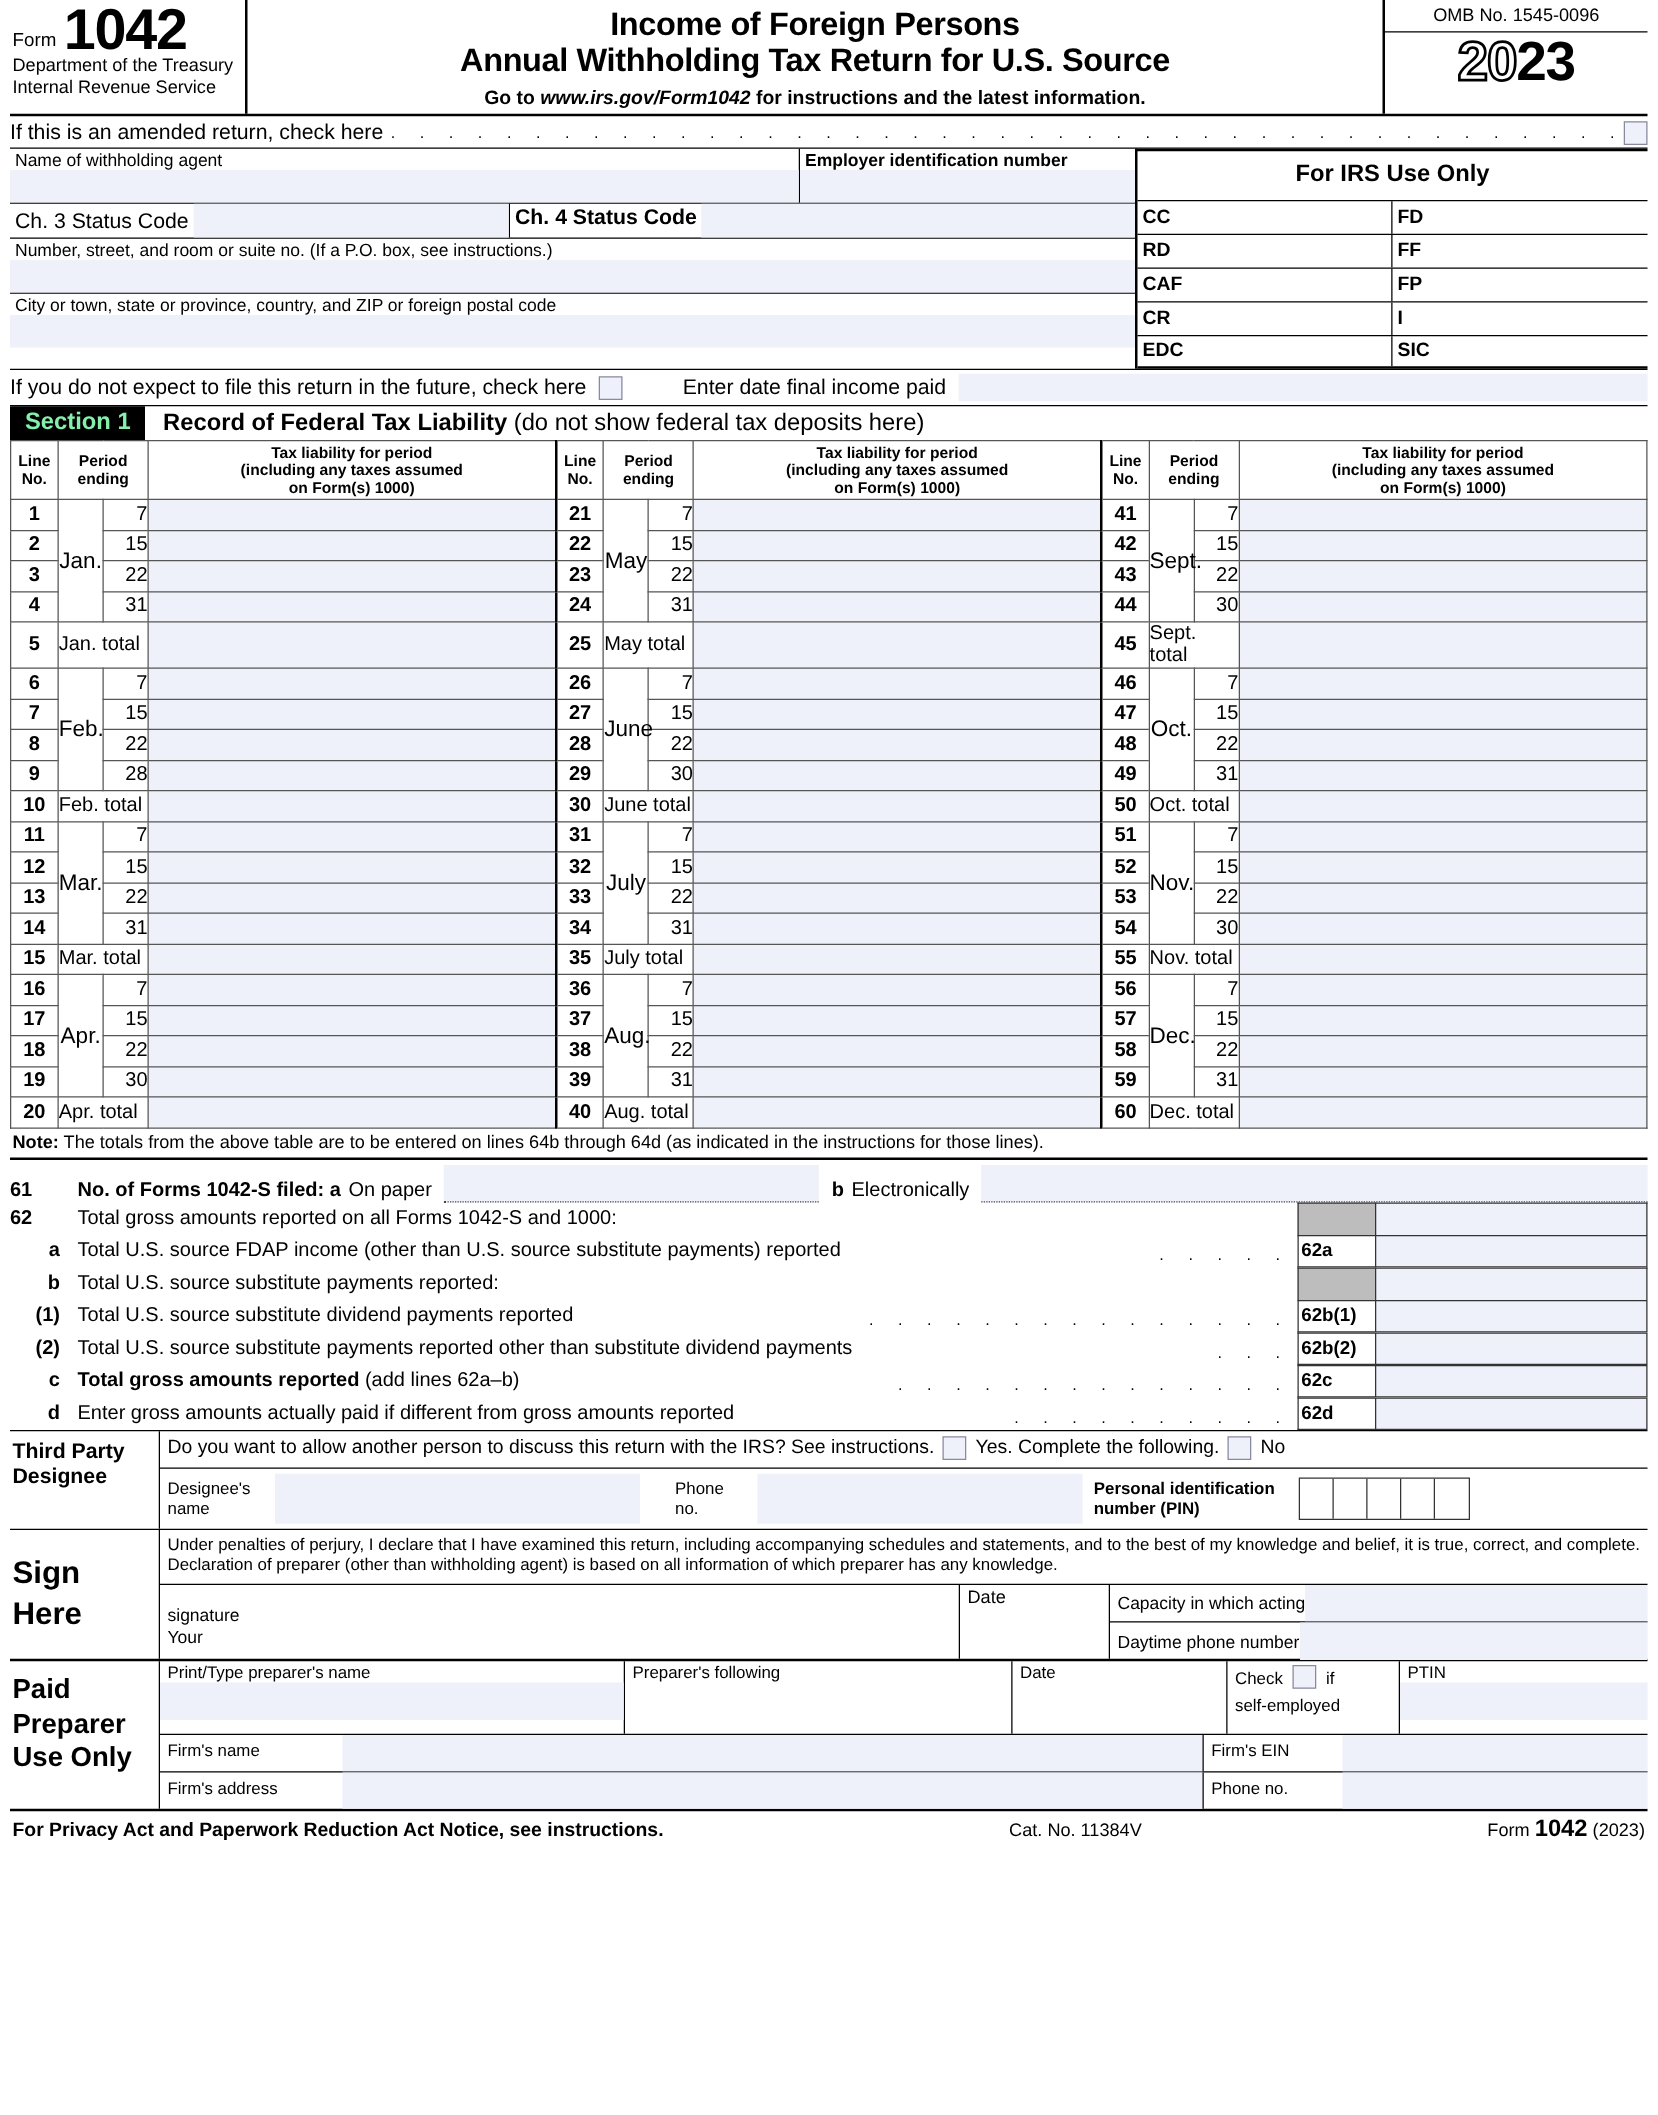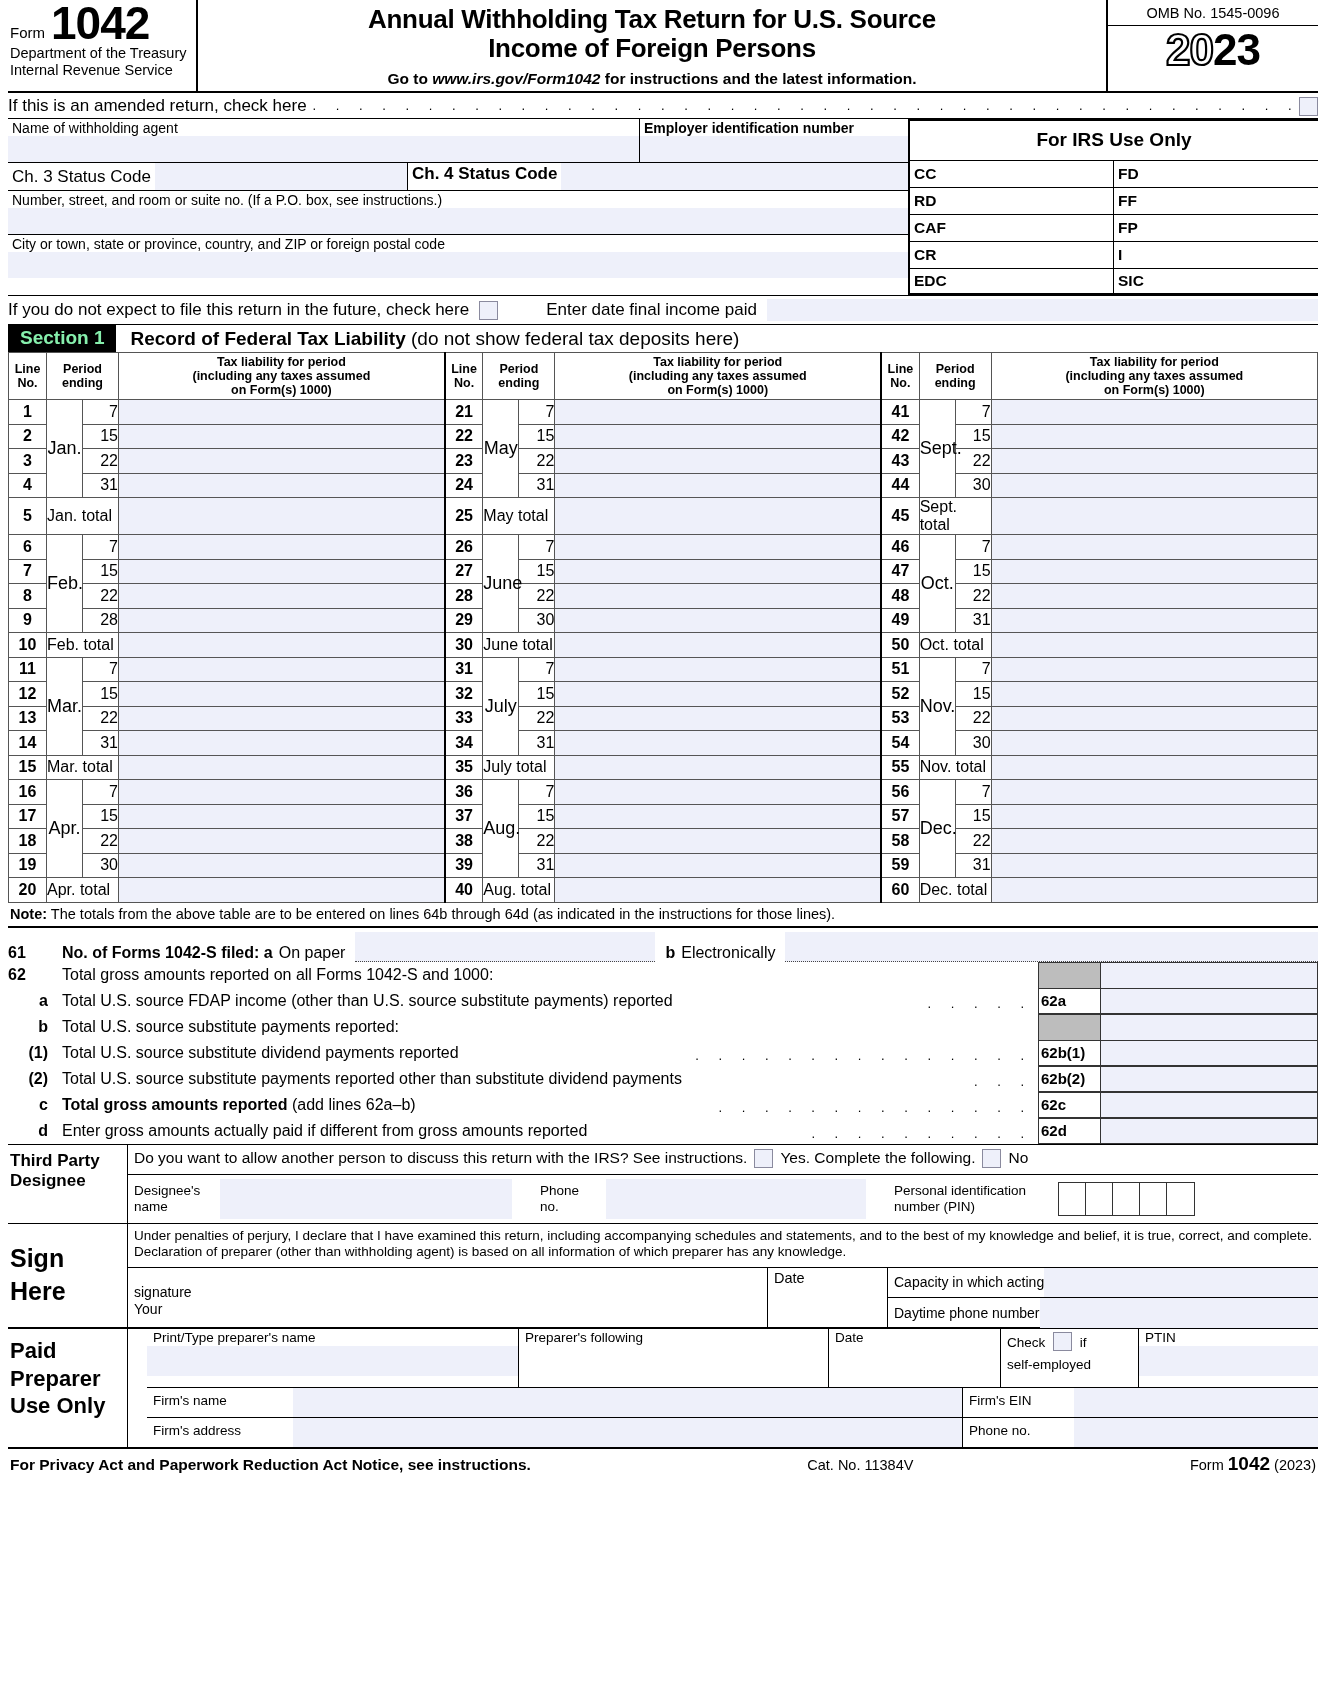--- a/index.html
+++ b/index.html
@@ -153,8 +153,8 @@
       </div>
     </div>
     <div class="hdr-mid">
+      <div class="t1">Income of Foreign Persons</div>
       <div class="t1">Annual Withholding Tax Return for U.S. Source</div>
-      <div class="t1">Income of Foreign Persons</div>
       <div class="t2">
         <span>Go to</span>
         <span class="i">www.irs.gov/Form1042</span>

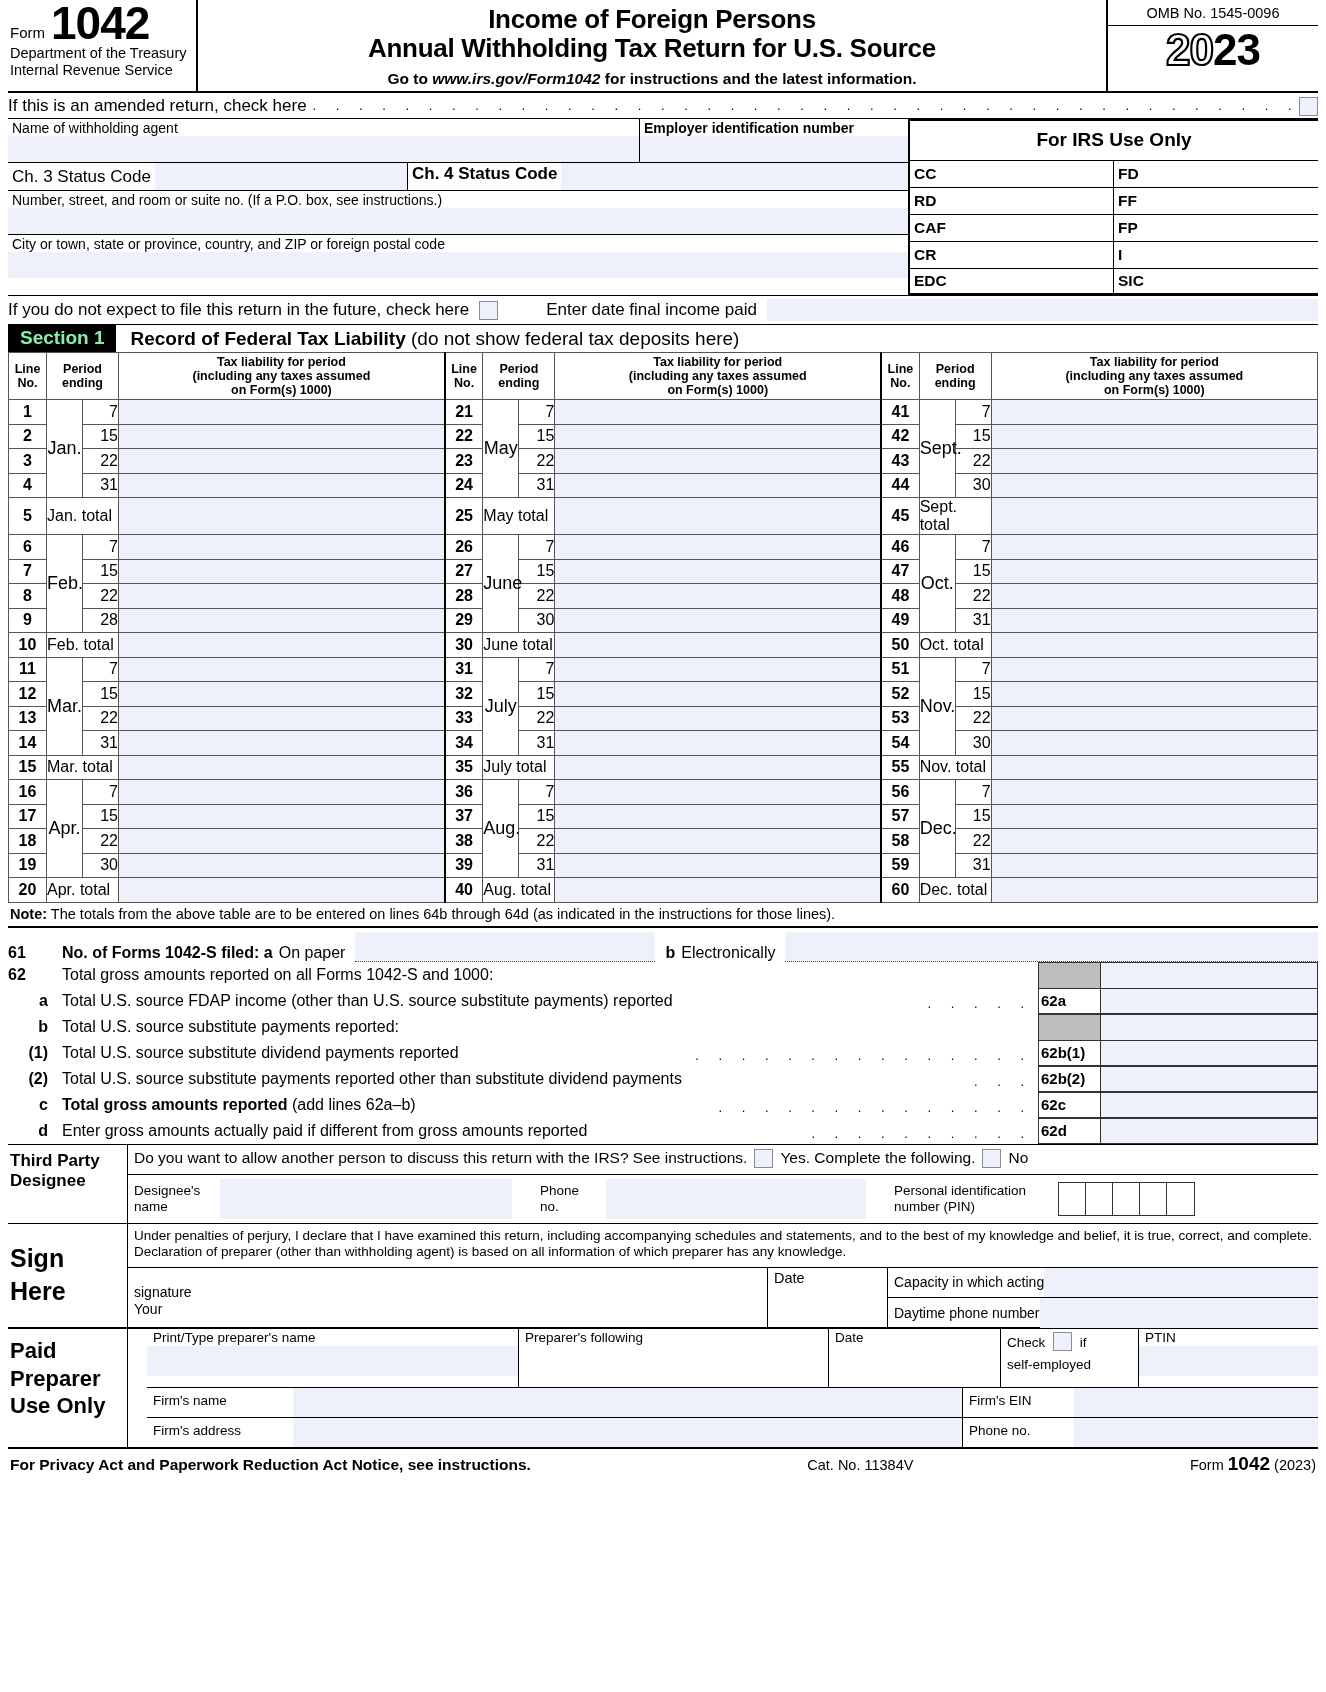--- a/index.html
+++ b/index.html
@@ -655,7 +655,7 @@
             <div>no.</div>
           </span>
         <span class="fl-in" style="width:260px;"></span>
-        <span class="fl-cap" style="width:164px;margin-left:28px;">
+        <span class="fl-cap" style="width:164px;margin-left:9px;font-weight:bold;">
           <div>Personal identification</div>
             <div>number (PIN)</div>
           </span>

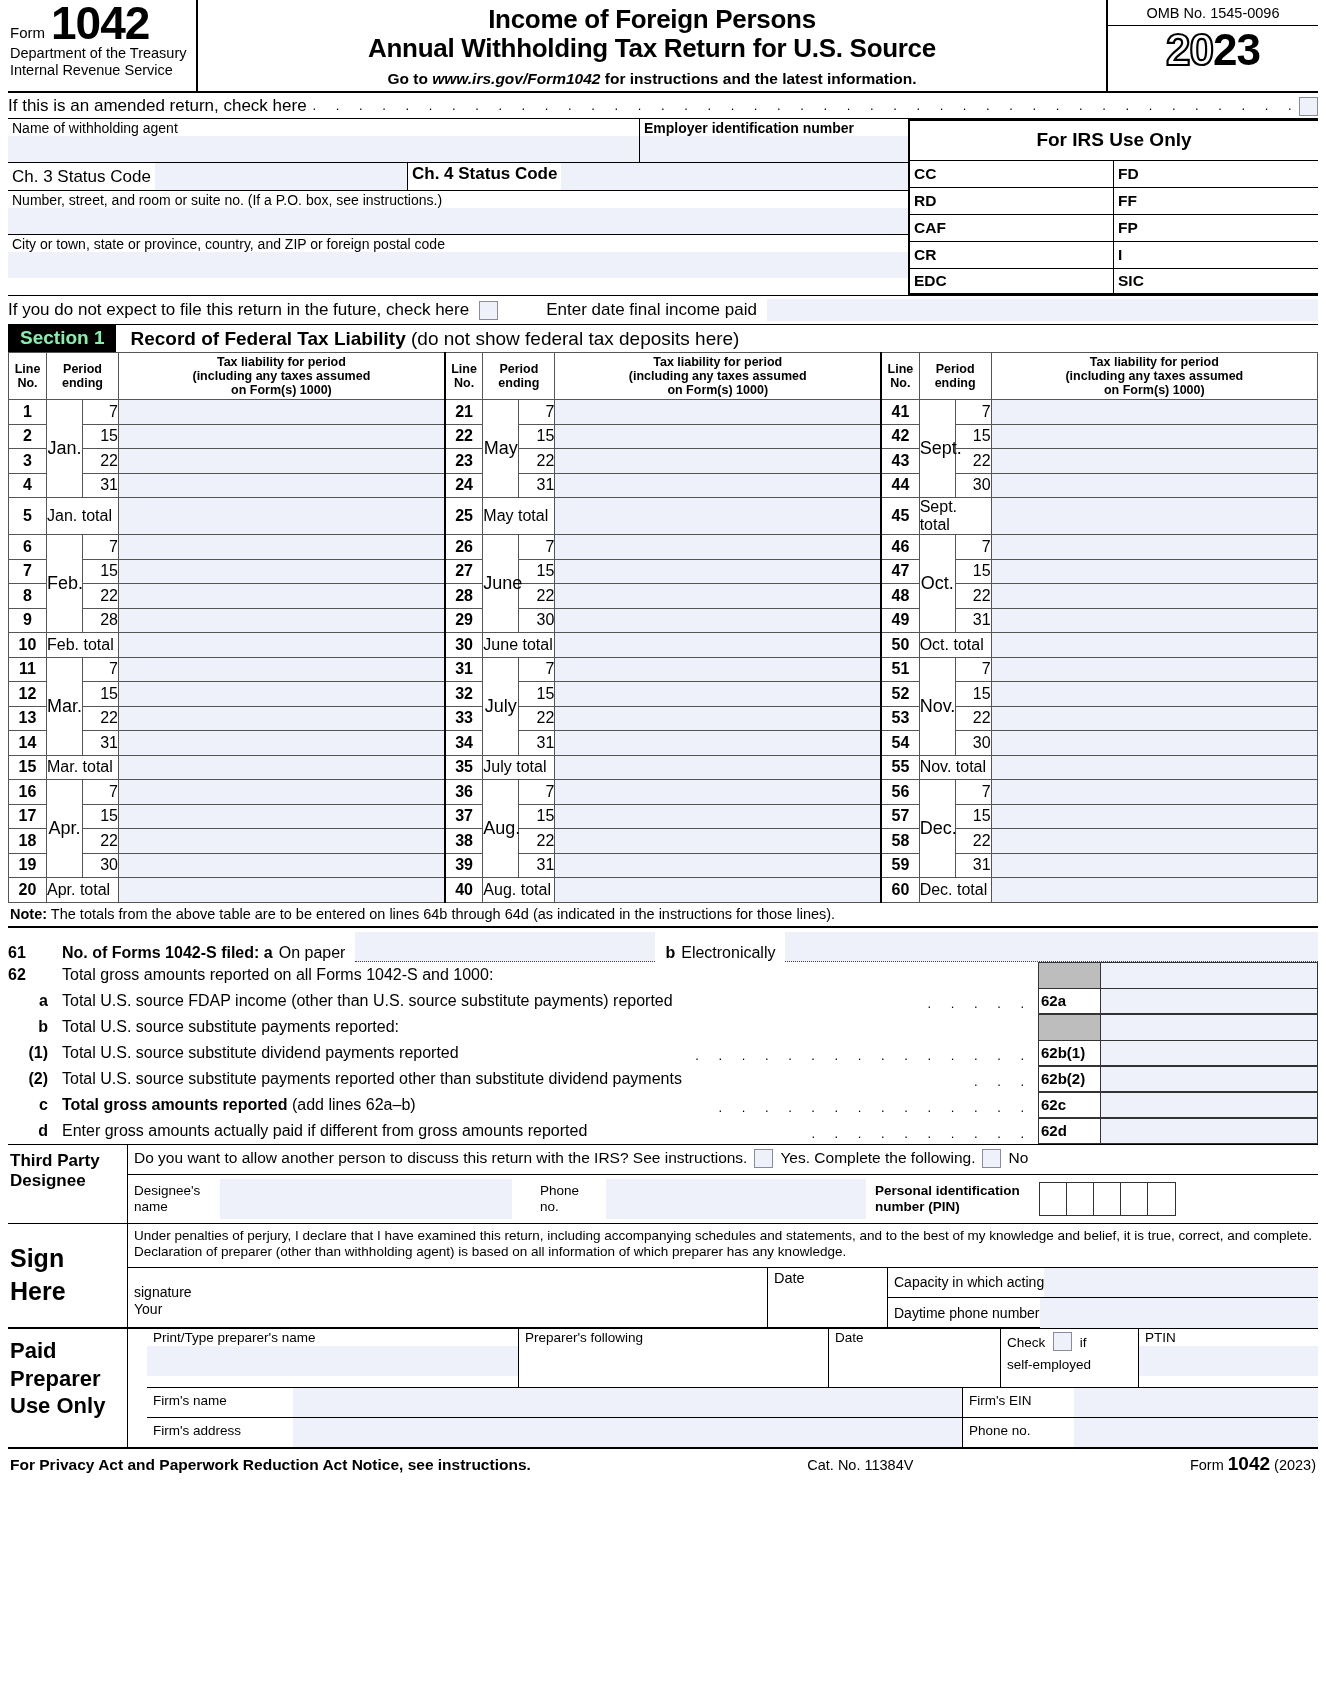--- a/index.html
+++ b/index.html
@@ -121,7 +121,7 @@
 
   .paid { display:flex; border-bottom:2.5px solid #000; }
   .paid-lbl { width:120px; font-size:22px; font-weight:bold; line-height:1.25; padding:8px 2px; border-right:1.2px solid #000; }
-  .paid-body { flex:1;margin-left:19px; }
+  .paid-body { flex:1; }
   .pr1 { display:flex; height:58px; }
   .pr1 > div { border-right:1.2px solid #000; }
   .pr1 > div:last-child { border-right:none; }

